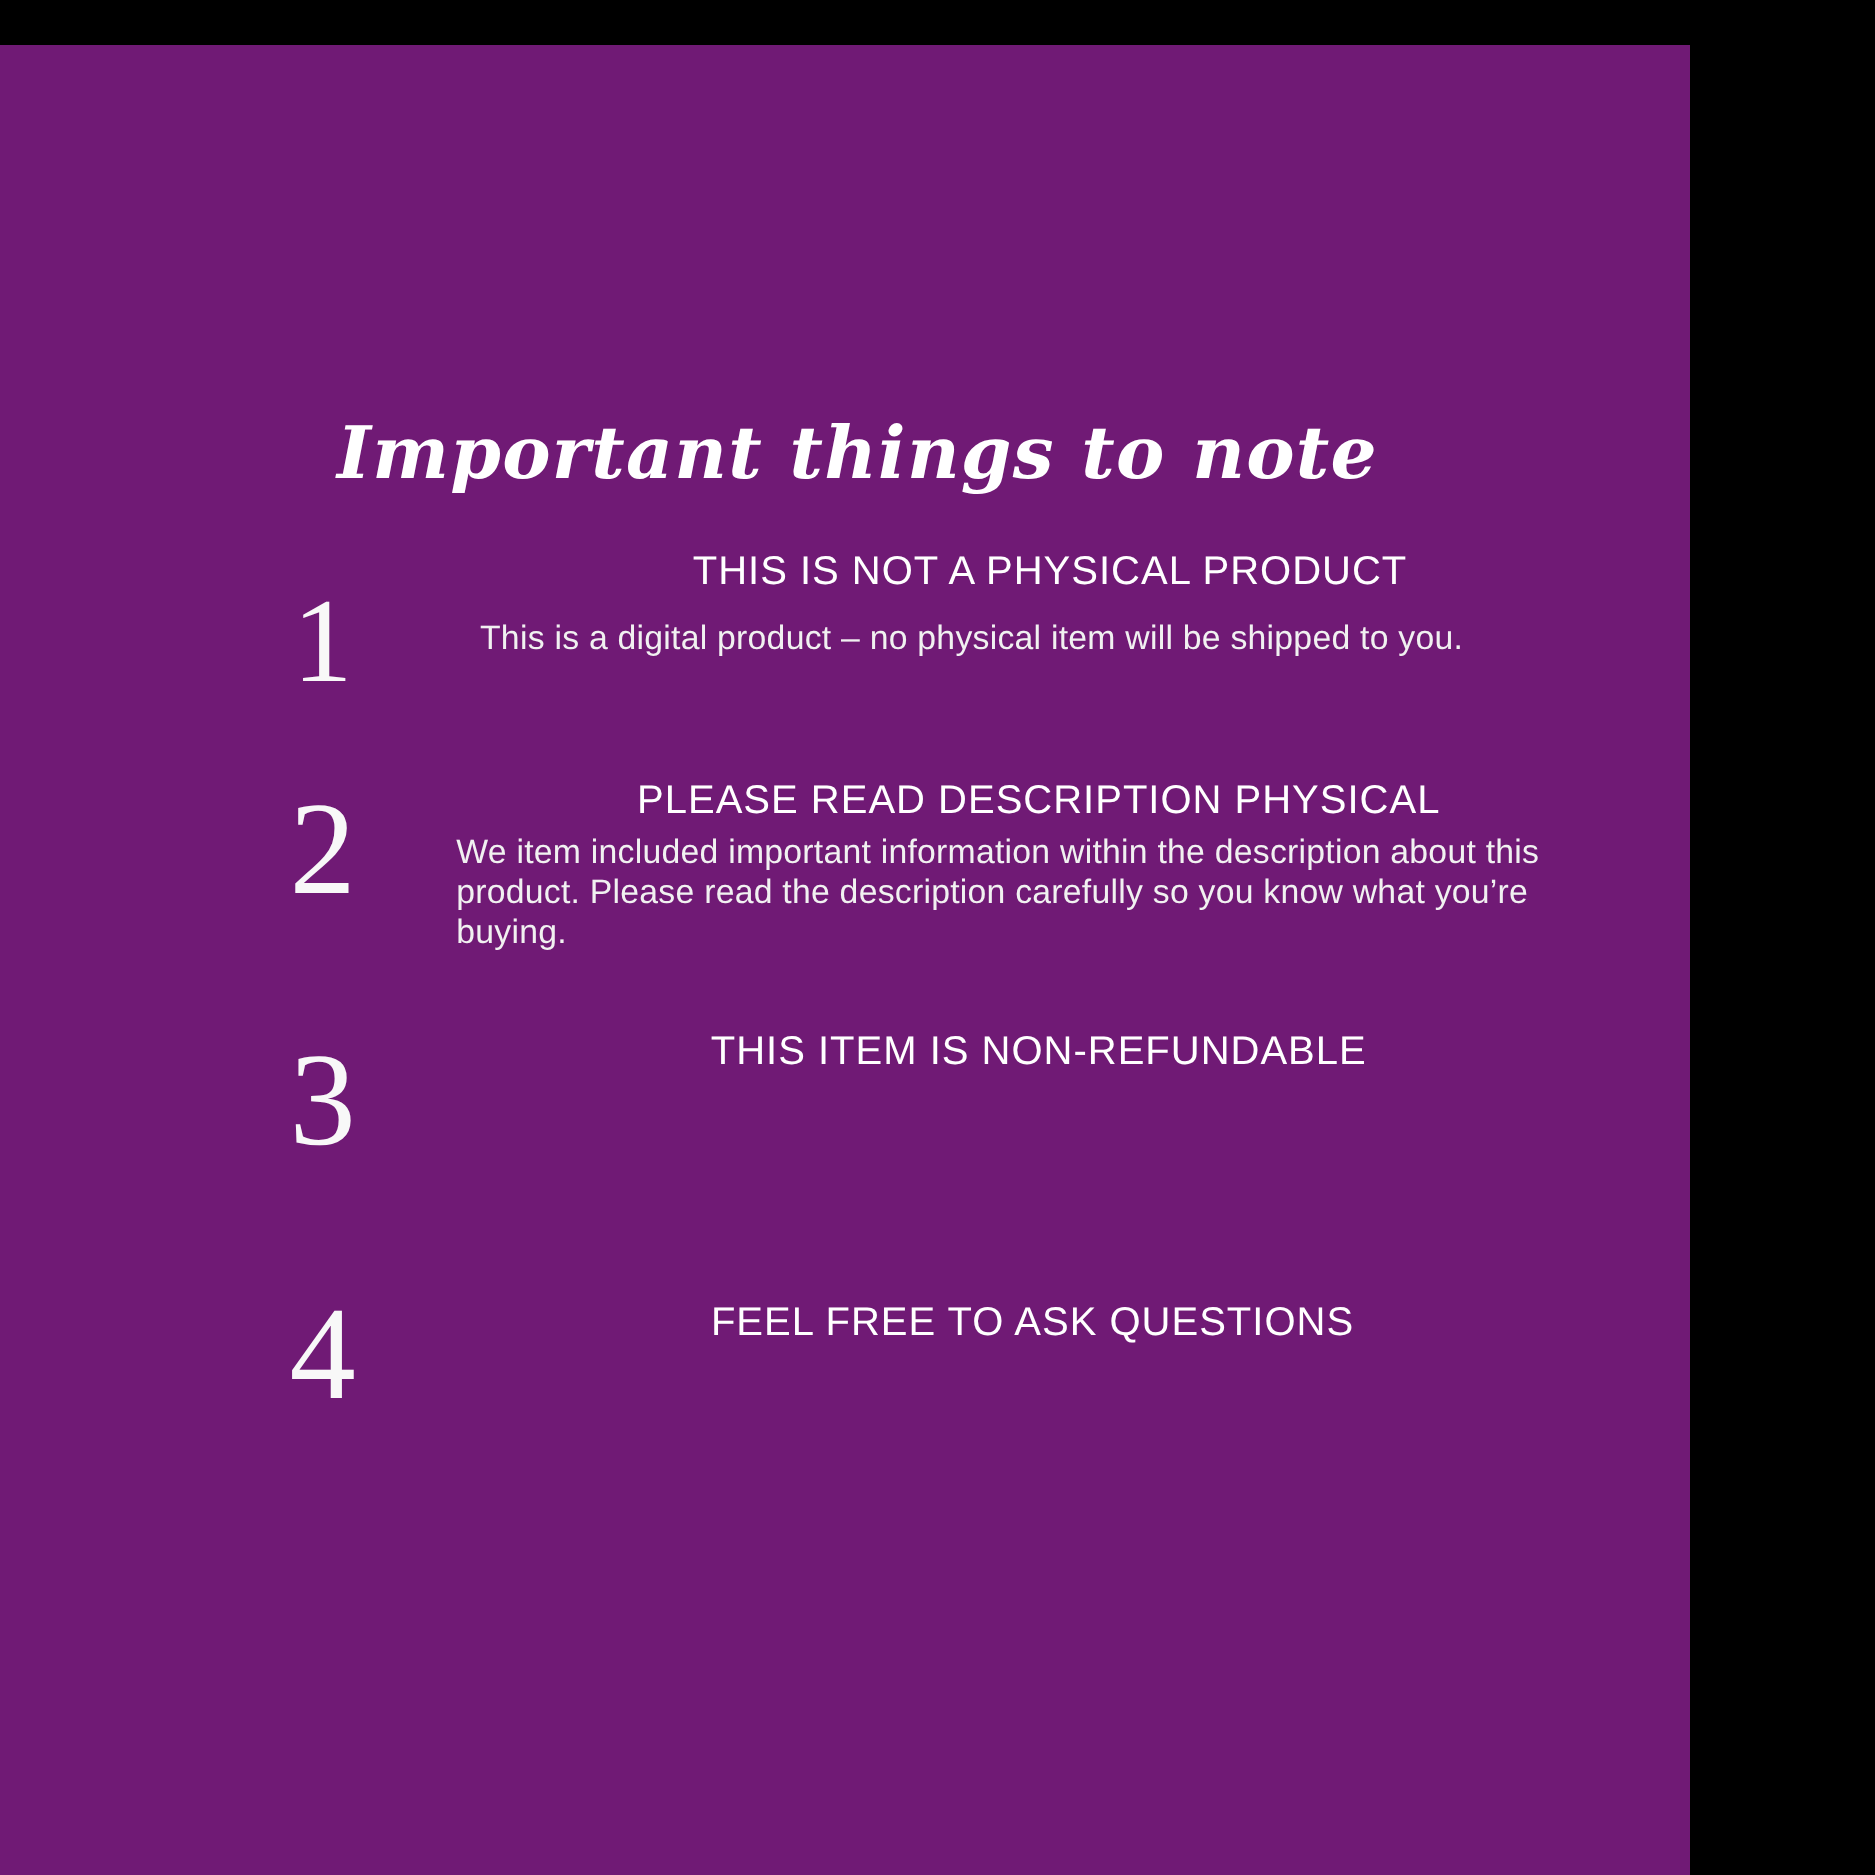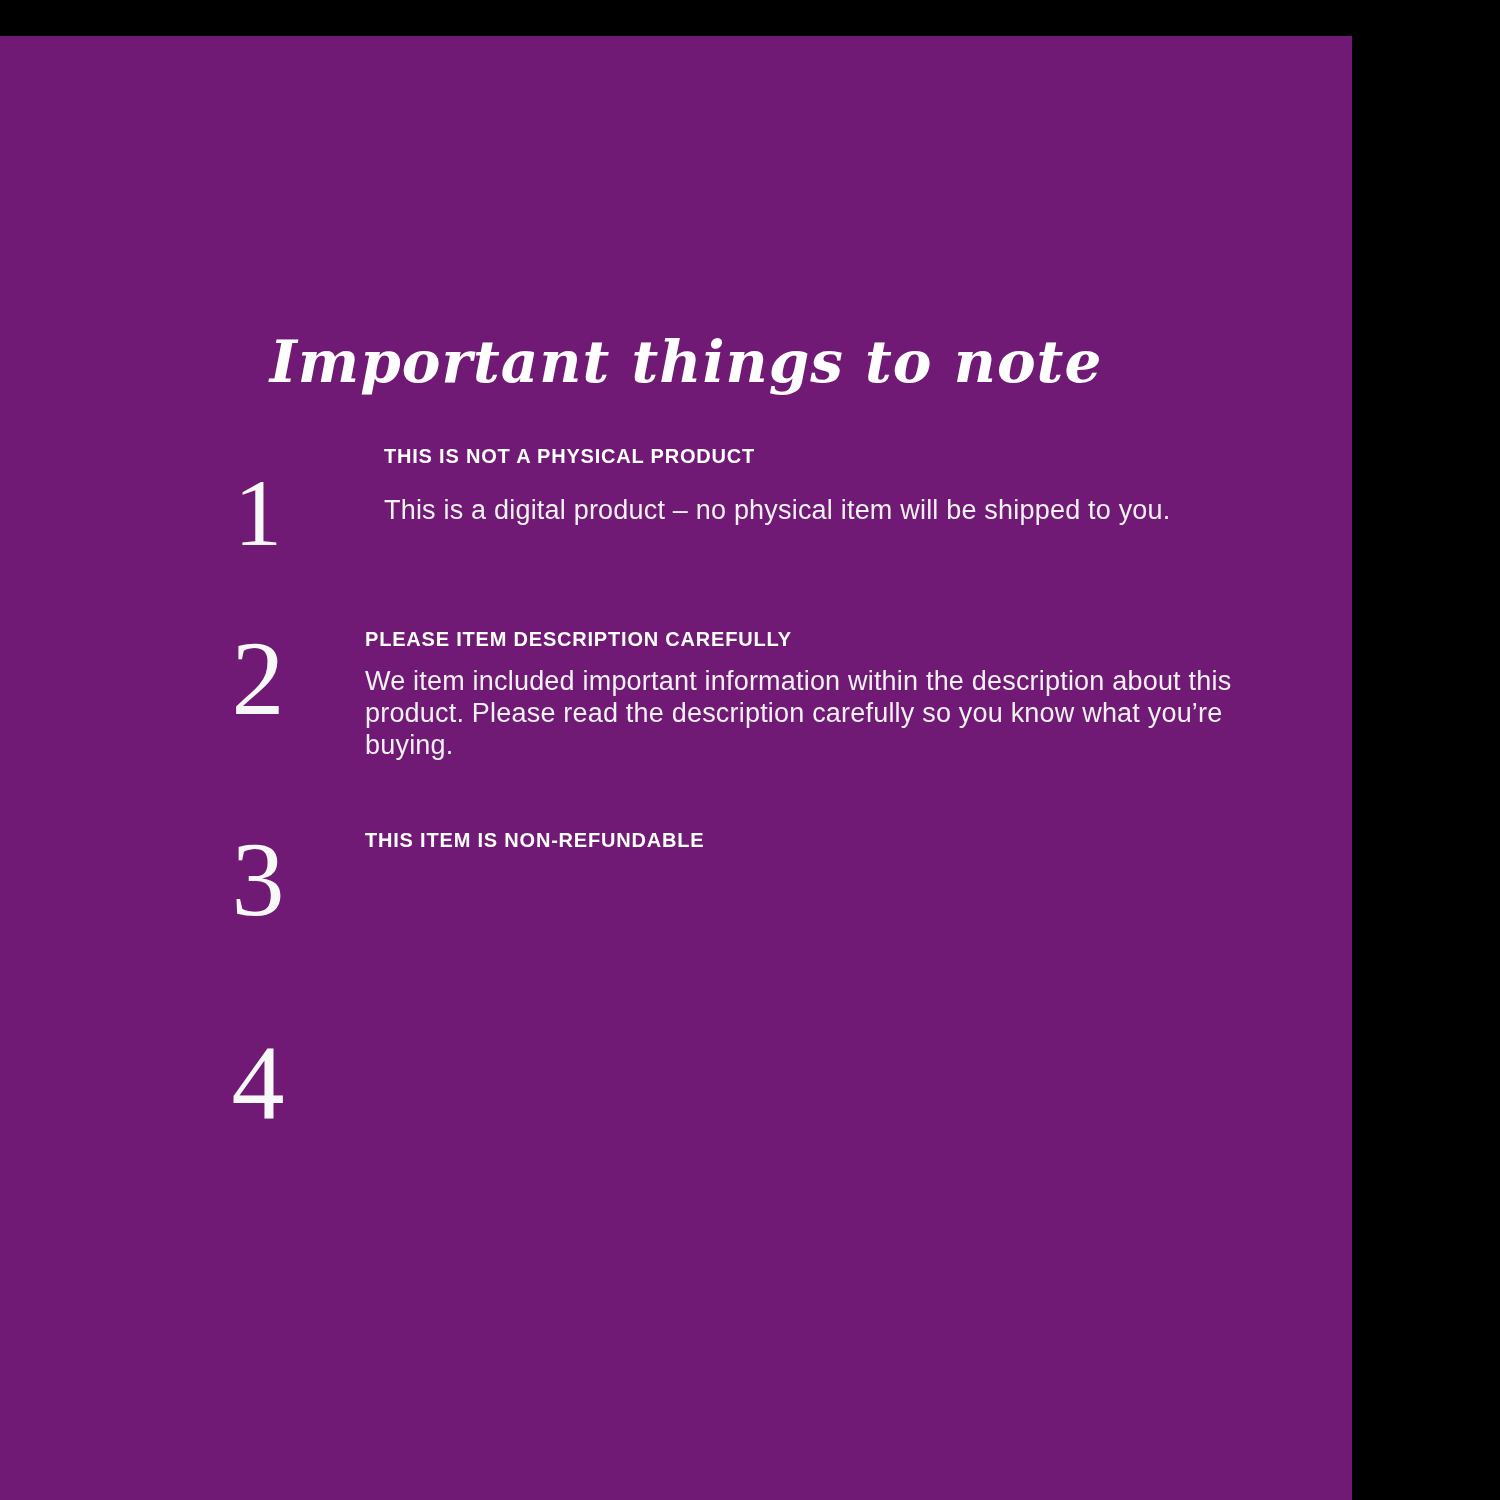--- a/index.html
+++ b/index.html
@@ -70,12 +70,13 @@
 
   .heading {
     color: #ffffff;
-    font-size: 20px;
-    font-weight: 700;
+    font-size: 32px;
+    font-weight: 400;
     letter-spacing: 0.8px;
     line-height: 30px;
     margin: 0 0 11px 0;
     white-space: nowrap;
+    text-align: center;
   }
   .sec-1 .heading { margin-bottom: 23px; }
 

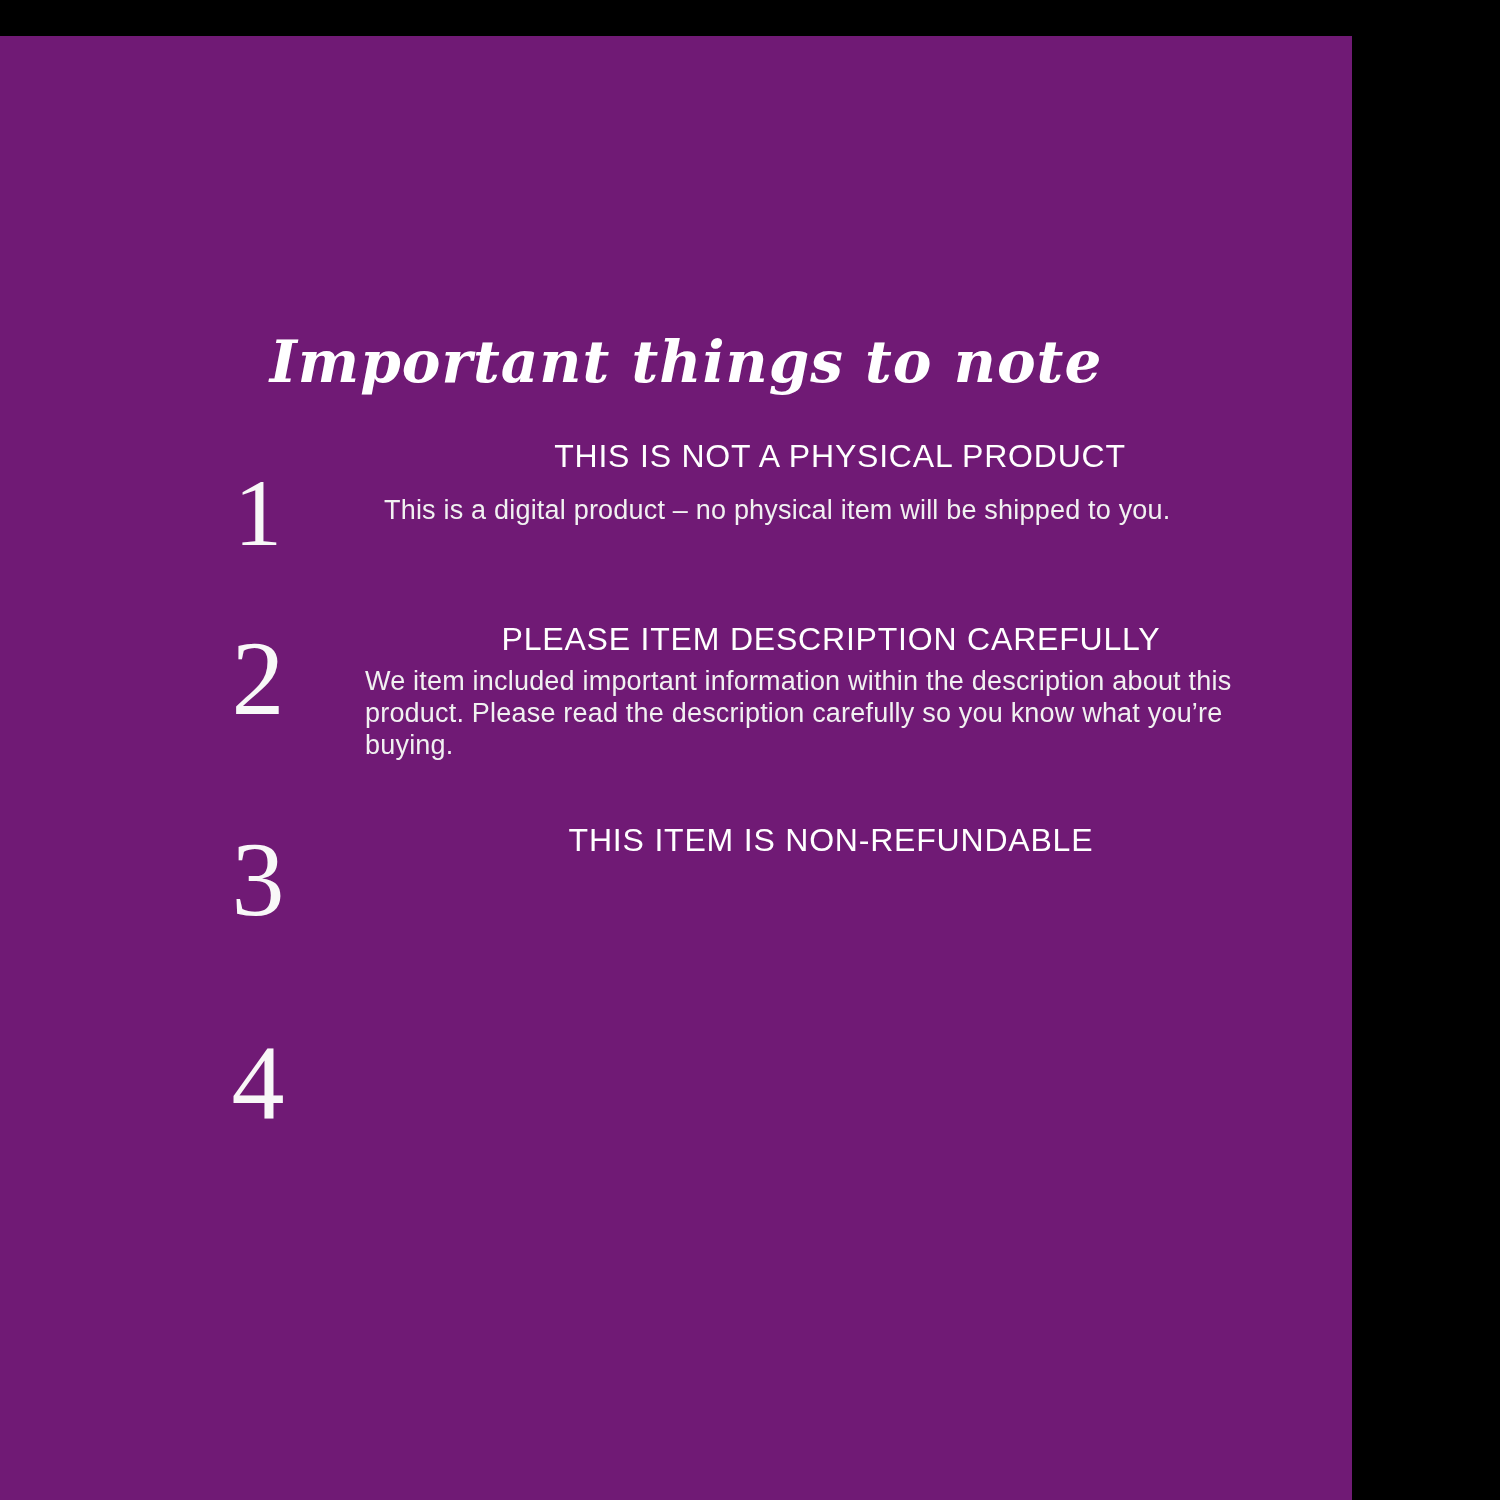--- a/index.html
+++ b/index.html
@@ -108,7 +108,7 @@
   <div class="section sec-2">
     <div class="num">2</div>
     <div class="content">
-      <h2 class="heading">PLEASE ITEM DESCRIPTION CAREFULLY</h2>
+      <h2 class="heading">PLEASE READ DESCRIPTION PHYSICAL</h2>
       <p class="body-text">We item included important information within the description about this product. Please read the description carefully so you know what you’re buying.</p>
     </div>
   </div>

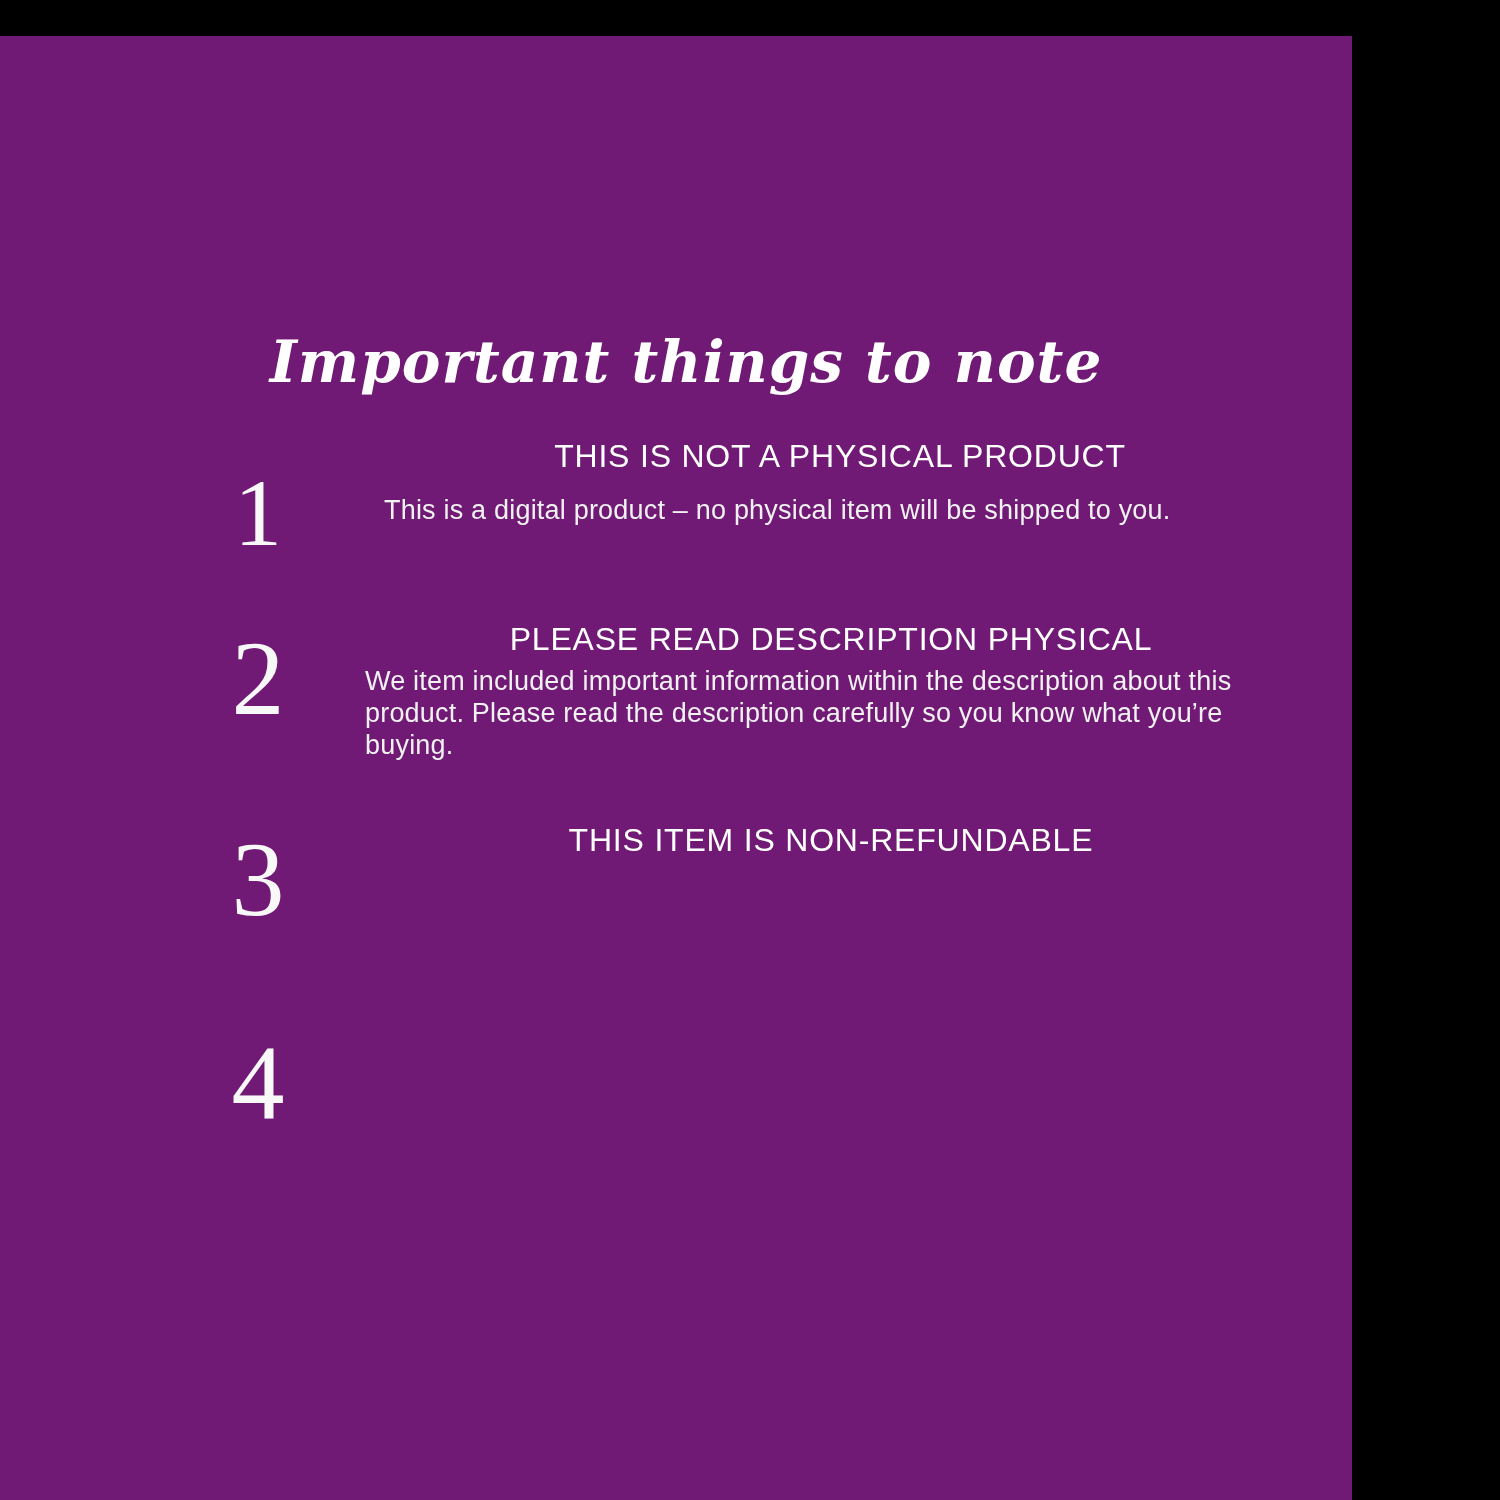--- a/index.html
+++ b/index.html
@@ -123,6 +123,7 @@
   <div class="section sec-4">
     <div class="num">4</div>
     <div class="content">
+      <h2 class="heading">FEEL FREE TO ASK QUESTIONS</h2>
     </div>
   </div>
 

